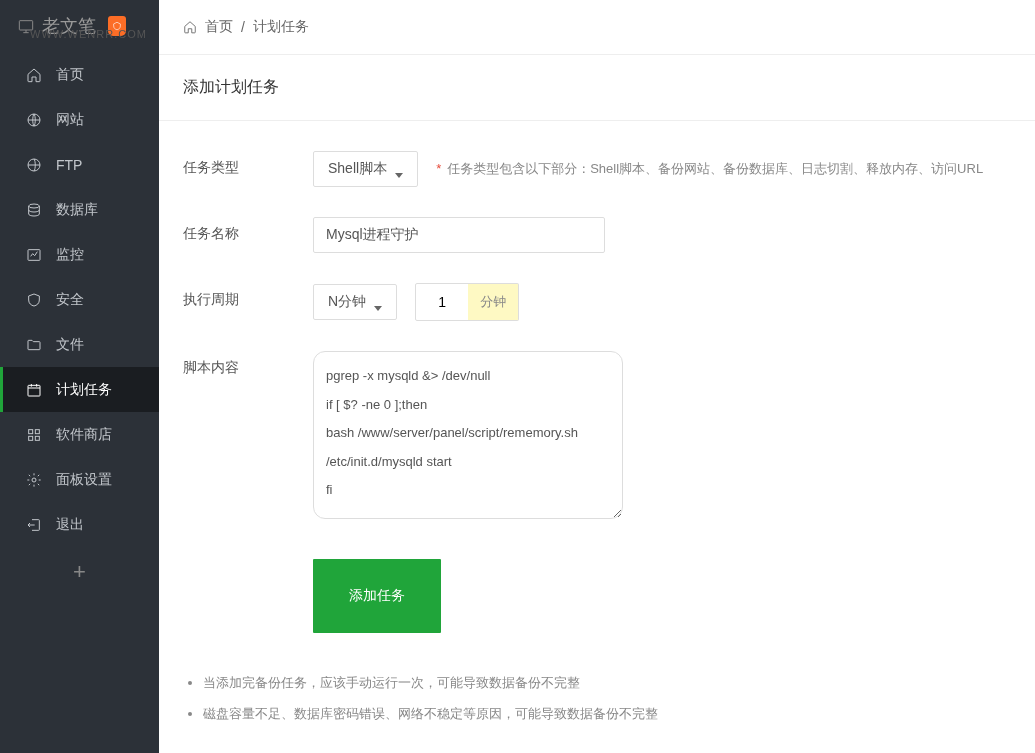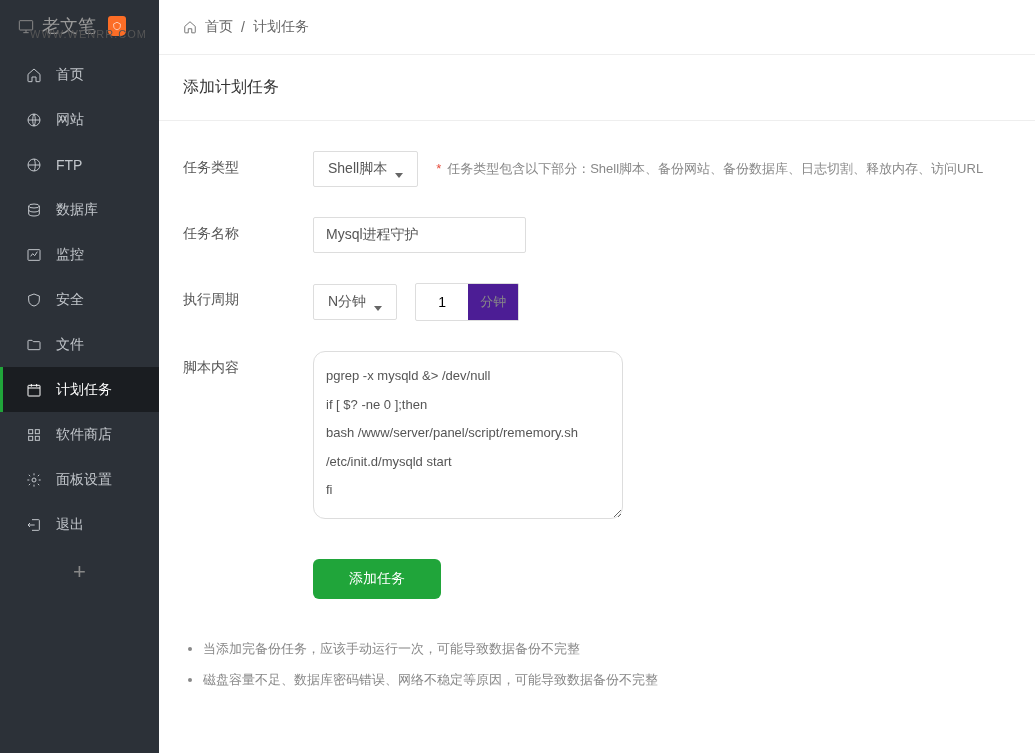--- a/index.html
+++ b/index.html
@@ -40,7 +40,7 @@
     .hint { color: #888; font-size: 13px; }
     .hint .req { color: #e74c3c; margin-right: 6px; }
     
-    .text-input { border: 1px solid #ddd; padding: 9px 12px; width: 213px; font-size: 14px; color: #555; border-radius: 2px; }
+    .text-input { border: 1px solid #ddd; padding: 9px 12px; width: 292px; font-size: 14px; color: #555; border-radius: 2px; }
     .num-input { border: 1px solid #ddd; padding: 9px 0; width: 54px; text-align: center; font-size: 14px; border-radius: 2px 0 0 2px; }
     .unit-label { border: 1px solid #ddd; border-left: none; padding: 9px 12px; background: #4c1d95; color: #888; font-size: 13px; border-radius: 0 2px 2px 0; margin-left: -1px; }
     .num-group { display: inline-flex; }

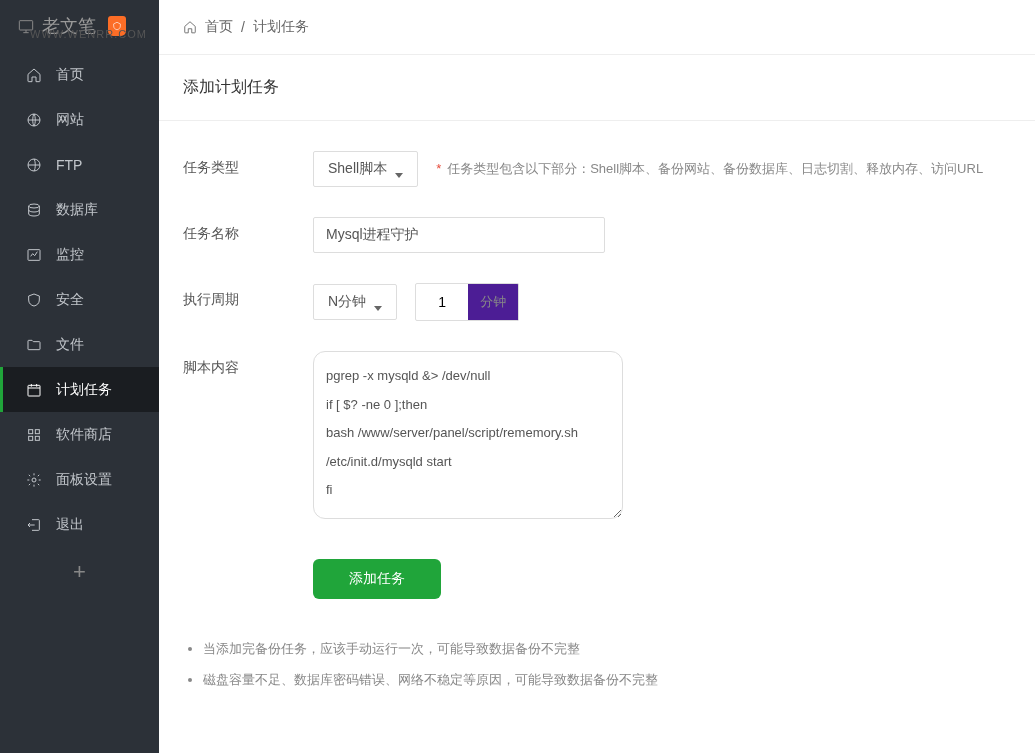--- a/index.html
+++ b/index.html
@@ -42,7 +42,7 @@
     
     .text-input { border: 1px solid #ddd; padding: 9px 12px; width: 292px; font-size: 14px; color: #555; border-radius: 2px; }
     .num-input { border: 1px solid #ddd; padding: 9px 0; width: 54px; text-align: center; font-size: 14px; border-radius: 2px 0 0 2px; }
-    .unit-label { border: 1px solid #ddd; border-left: none; padding: 9px 12px; background: #4c1d95; color: #888; font-size: 13px; border-radius: 0 2px 2px 0; margin-left: -1px; }
+    .unit-label { border: 1px solid #ddd; border-left: none; padding: 9px 12px; background: #fef9c3; color: #888; font-size: 13px; border-radius: 0 2px 2px 0; margin-left: -1px; }
     .num-group { display: inline-flex; }
     
     .textarea-box { border: 1px solid #ddd; width: 310px; min-height: 168px; padding: 10px 12px; font-size: 13px; line-height: 2.2; color: #555; resize: both; overflow: auto; font-family: inherit; border-radius: 12px; }

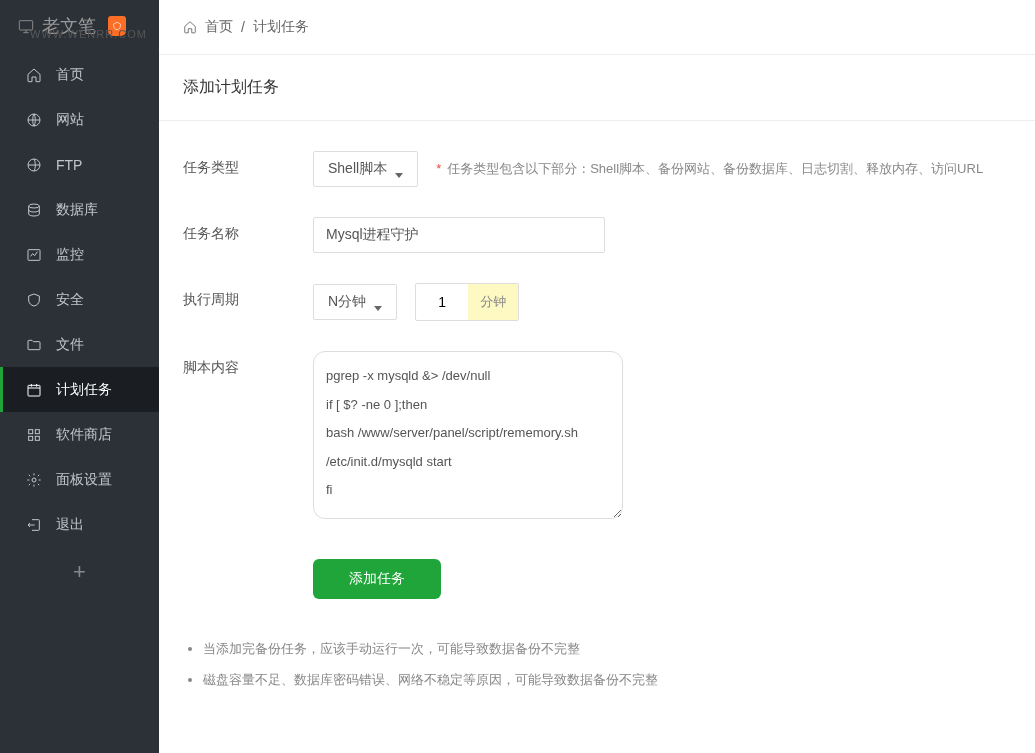--- a/index.html
+++ b/index.html
@@ -47,7 +47,7 @@
     
     .textarea-box { border: 1px solid #ddd; width: 310px; min-height: 168px; padding: 10px 12px; font-size: 13px; line-height: 2.2; color: #555; resize: both; overflow: auto; font-family: inherit; border-radius: 12px; }
     
-    .submit-btn { background: #20a53a; color: #fff; border: none; padding: 11px 36px; font-size: 14px; cursor: pointer; border-radius: 6px; }
+    .submit-btn { background: #20a53a; color: #fff; border: none; padding: 28px 36px; font-size: 14px; cursor: pointer; border-radius: 1px; }
     .submit-row { padding-left: 130px; margin-top: 40px; }
     
     .notes { padding: 30px 24px 0 24px; }

